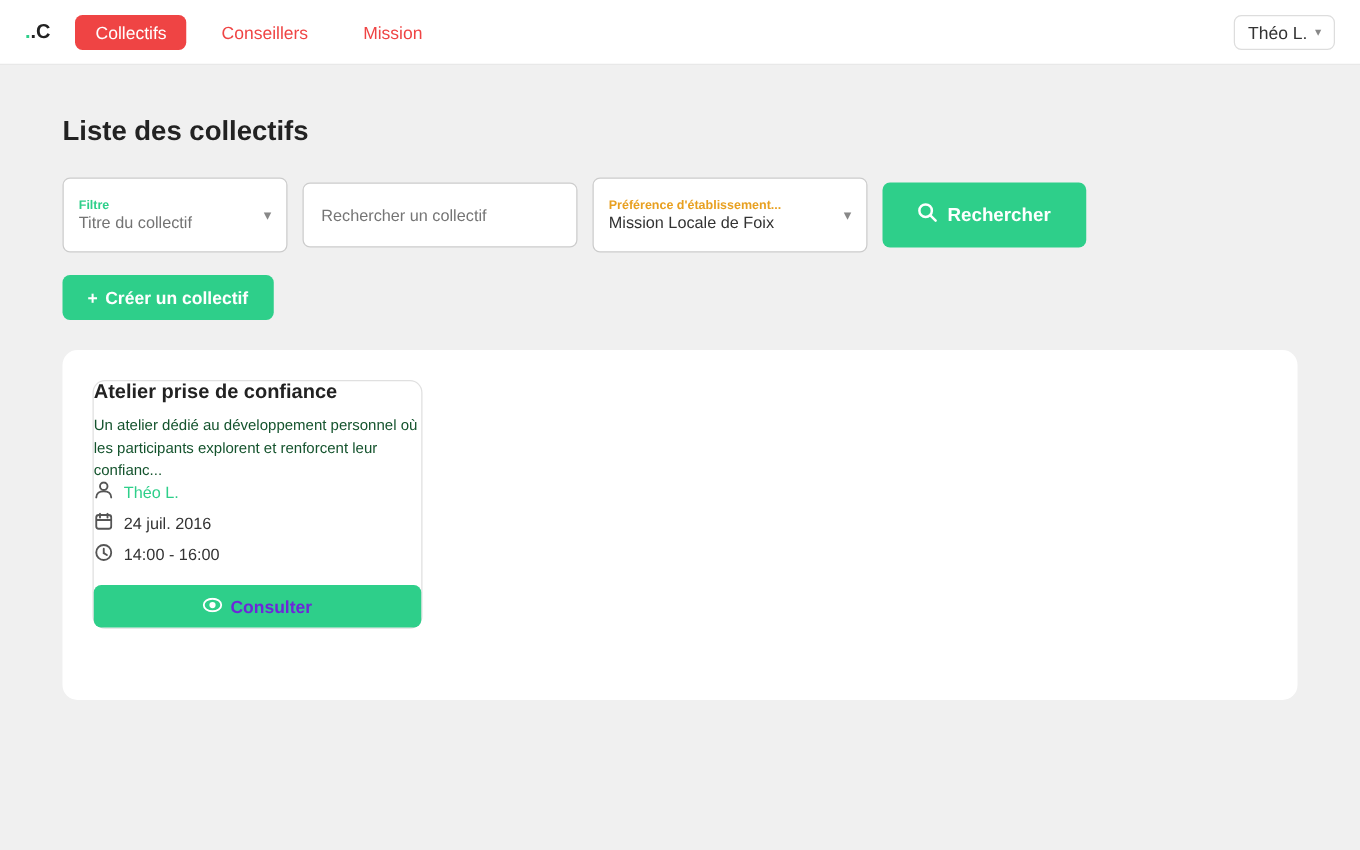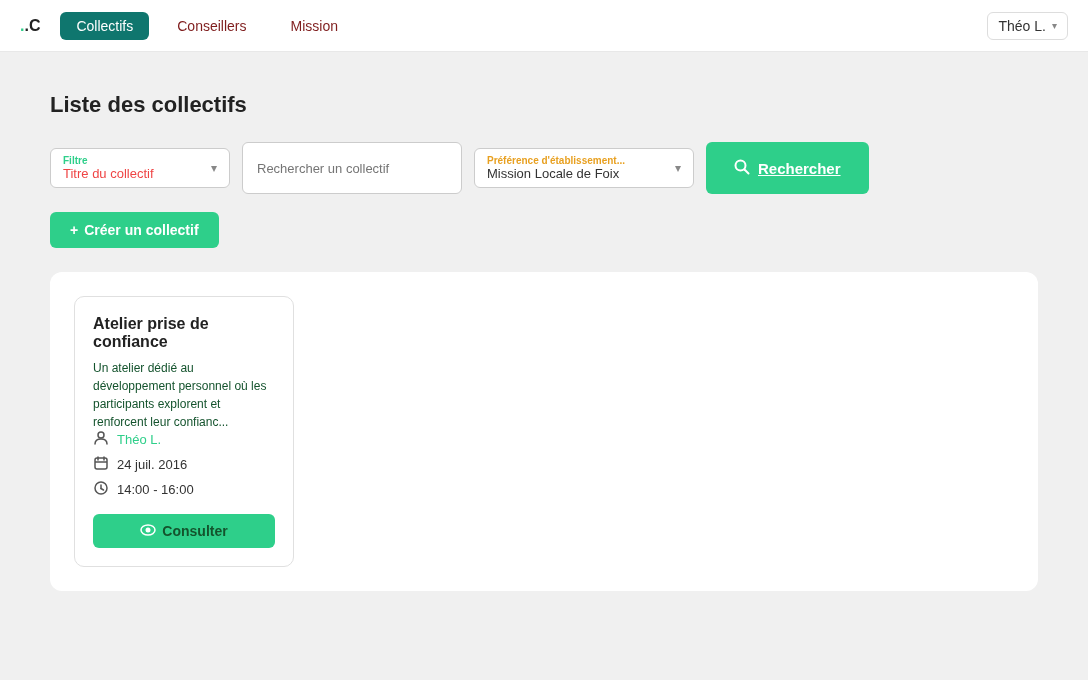--- a/index.html
+++ b/index.html
@@ -33,7 +33,7 @@
       color: #7f1d1d;
     }
     .nav-btn.active {
-      background: #0f766e;
+      background: #ef4444;
       color: #fff;
       padding-left: 16px;
     }

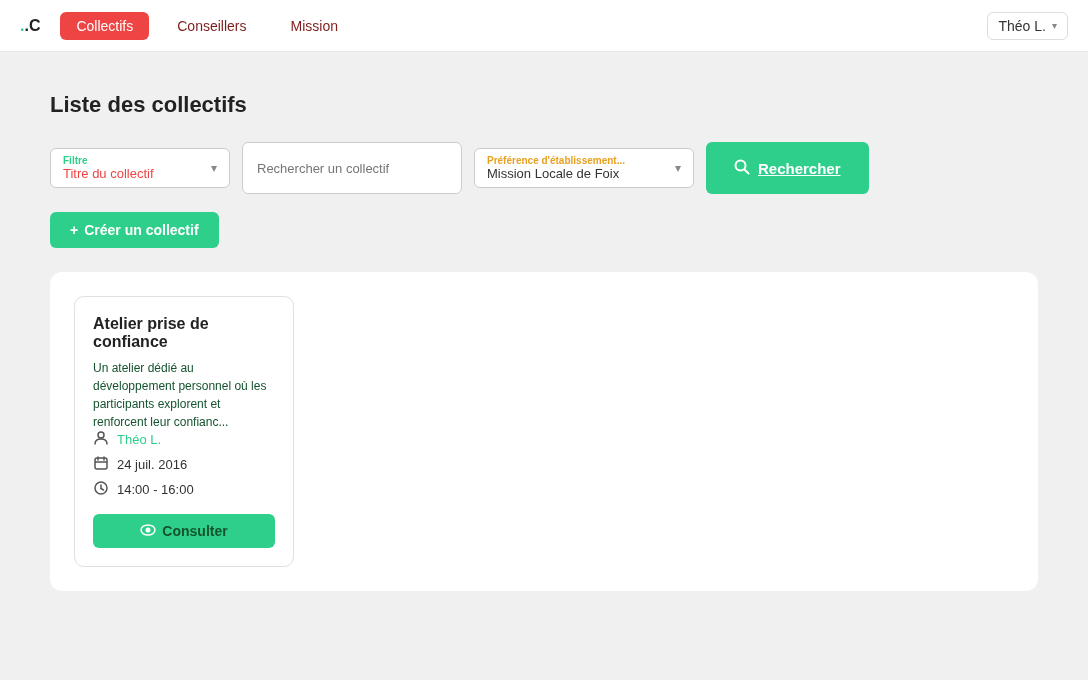--- a/index.html
+++ b/index.html
@@ -30,7 +30,7 @@
       cursor: pointer;
       border: none;
       background: transparent;
-      color: #7f1d1d;
+      color: #ef4444;
     }
     .nav-btn.active {
       background: #ef4444;

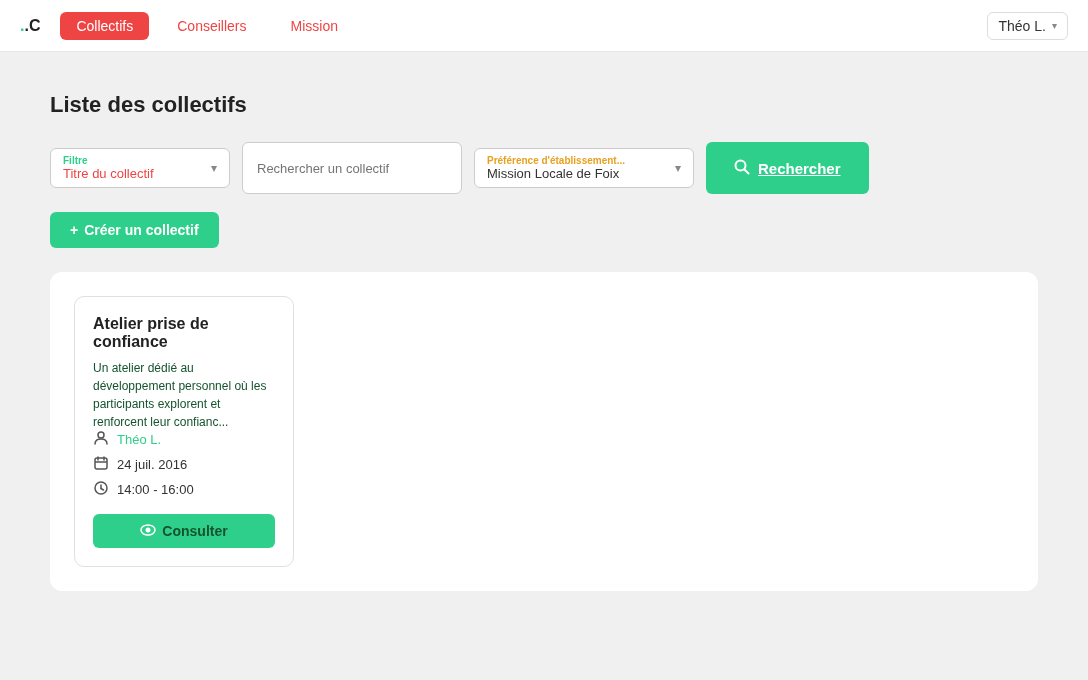--- a/index.html
+++ b/index.html
@@ -262,7 +262,7 @@
 
     
     .filter-select, .etablissement-select {
-      height: 40px;
+      height: 60px;
       justify-content: center;
     }
   </style>

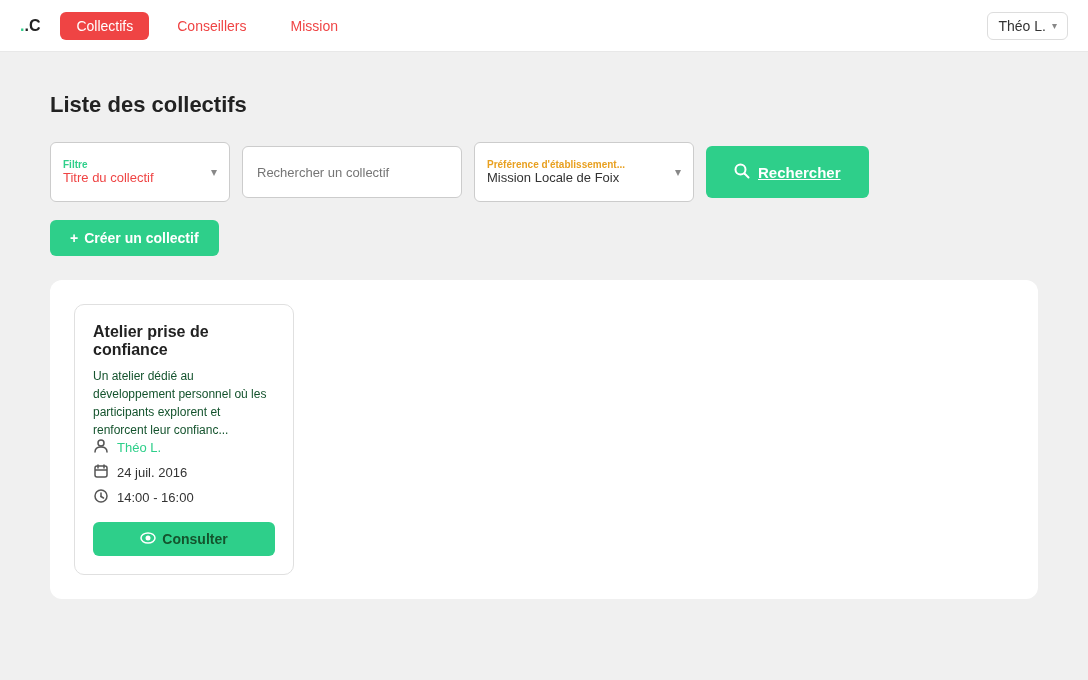--- a/index.html
+++ b/index.html
@@ -93,7 +93,7 @@
     }
     .filter-select .filter-value {
       font-size: 13px;
-      color: #ef4444;
+      color: #737373;
       font-weight: 500;
     }
     .filter-select-inner {

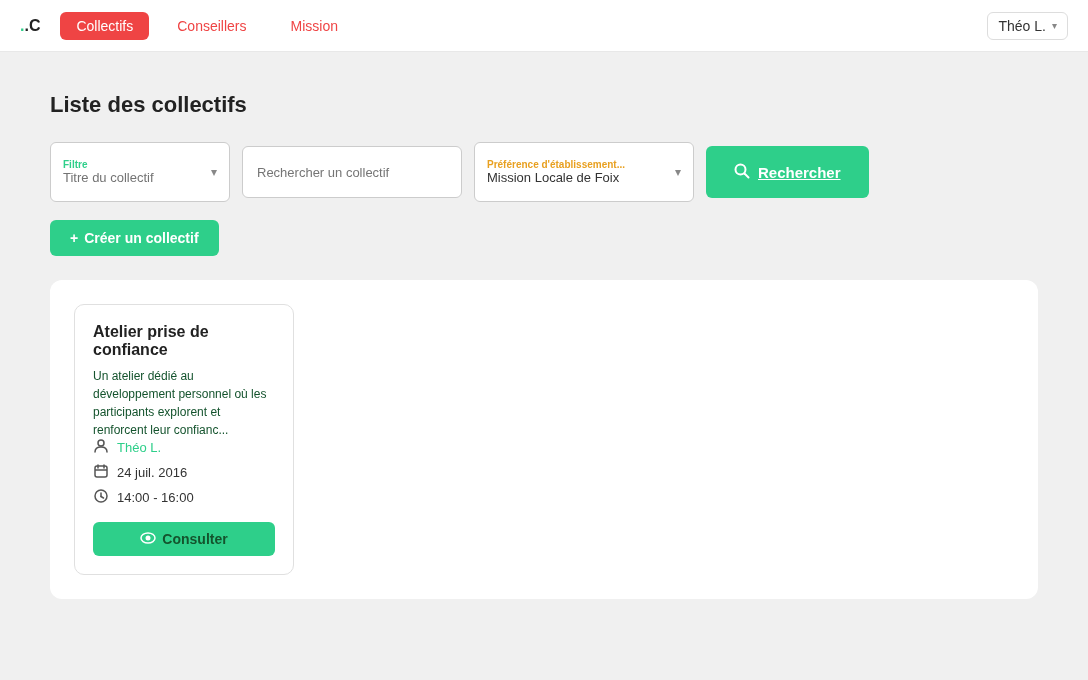--- a/index.html
+++ b/index.html
@@ -157,7 +157,6 @@
       display: flex;
       align-items: center;
       gap: 8px;
-      text-decoration: underline;
     }
 
     

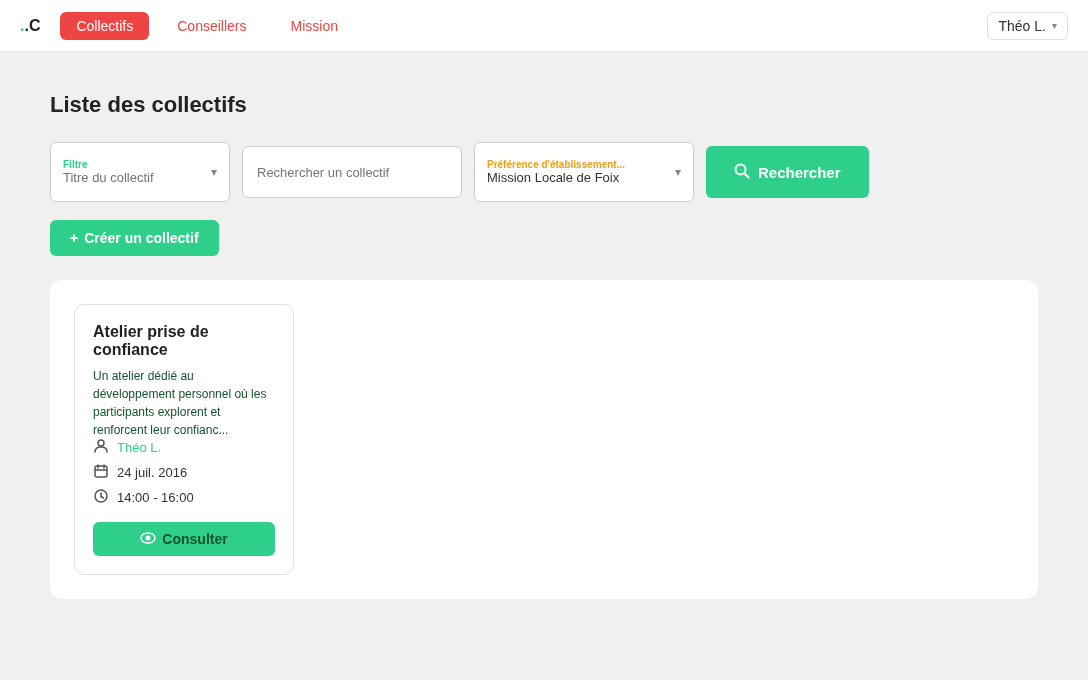--- a/index.html
+++ b/index.html
@@ -187,8 +187,7 @@
     .collectif-card {
       border: 1px solid #e0e0e0;
       border-radius: 10px;
-      padding: 18px;
-      width: 220px;
+      width: 264px;
       display: inline-block;
       vertical-align: top;
     }

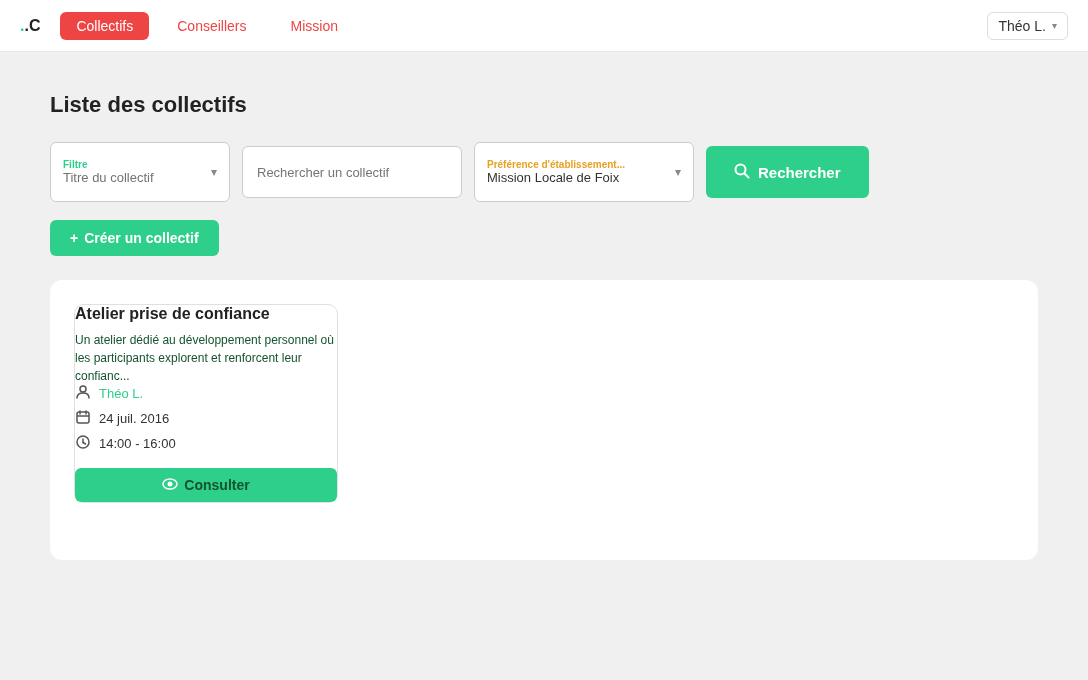--- a/index.html
+++ b/index.html
@@ -244,7 +244,7 @@
     }
     .consult-btn {
       background: #2ecf8a;
-      color: #14532d;
+      color: #6d28d9;
       border: none;
       border-radius: 6px;
       padding: 9px 0;

